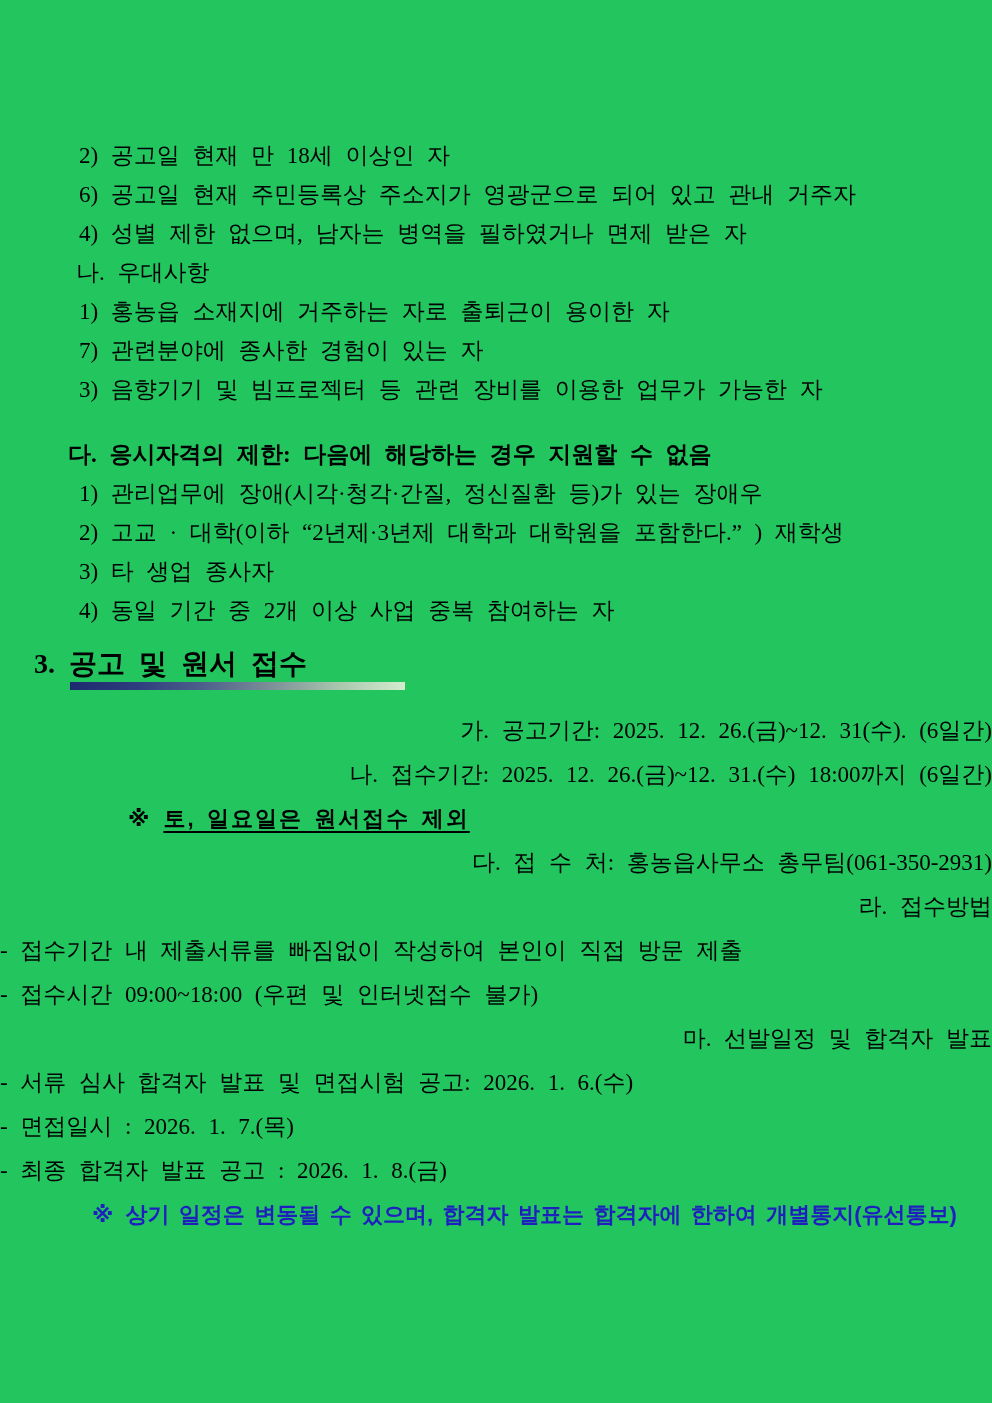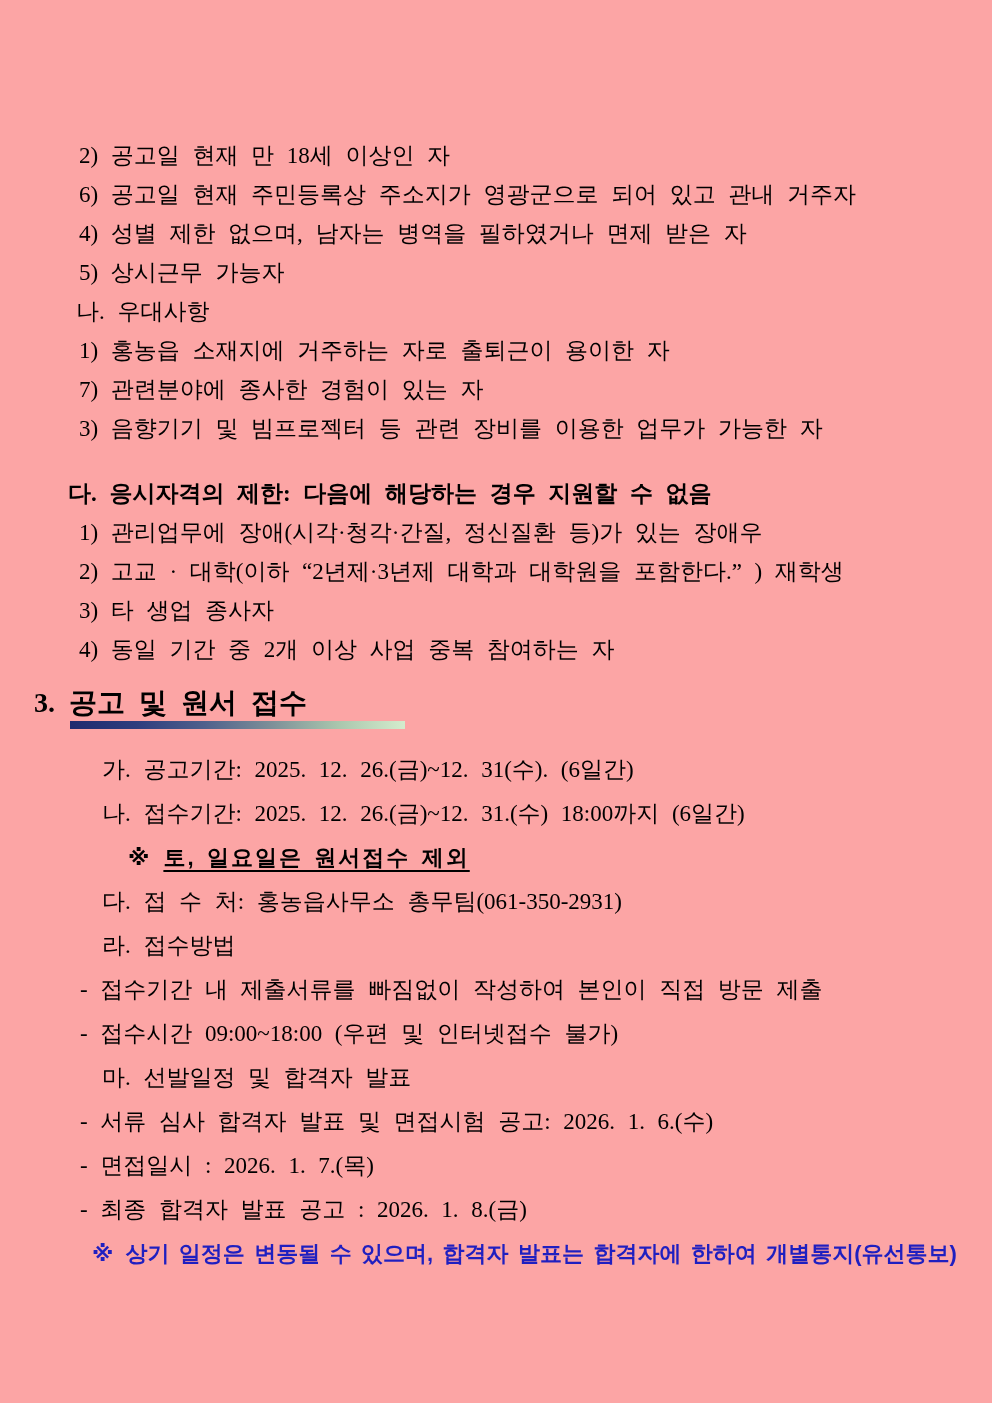--- a/index.html
+++ b/index.html
@@ -11,7 +11,7 @@
   .page {
     position: relative;
     width: 992px; height: 1403px;
-    background: #fca5a5;
+    background: #22c55e;
     overflow: hidden;
   }
   p { margin: 0; white-space: nowrap; }

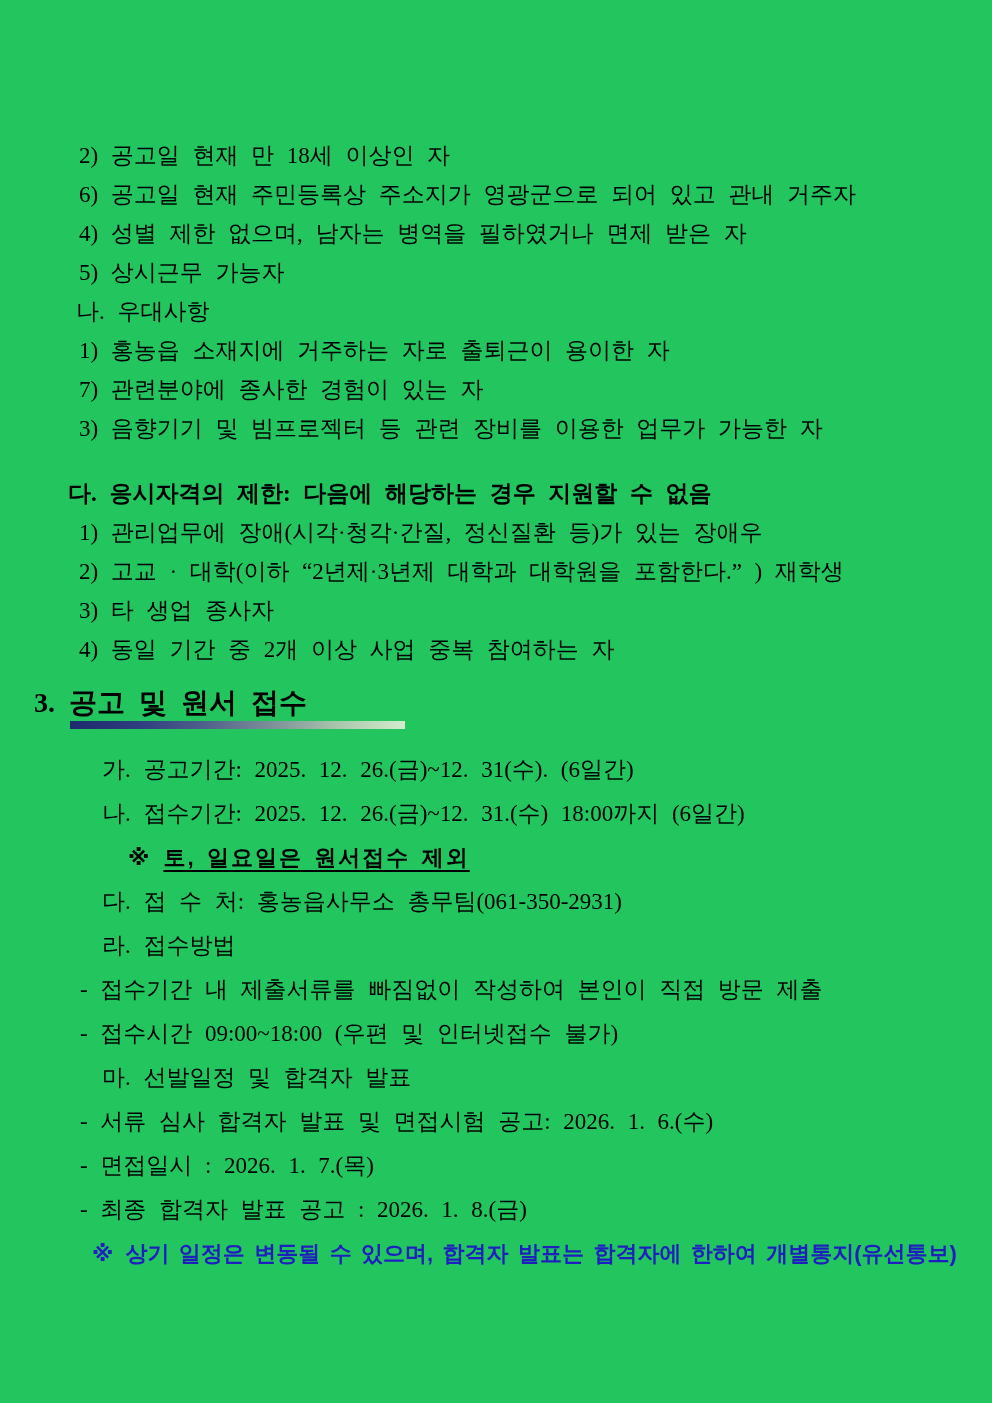--- a/index.html
+++ b/index.html
@@ -81,7 +81,6 @@
     <p class="q-item">2) 공고일 현재 만 18세 이상인 자</p>
     <p class="q-item">6) 공고일 현재 주민등록상 주소지가 영광군으로 되어 있고 관내 거주자</p>
     <p class="q-item">4) 성별 제한 없으며, 남자는 병역을 필하였거나 면제 받은 자</p>
-    <p class="q-item">5) 상시근무 가능자</p>
 
     <p class="sub-head">나. 우대사항</p>
     <p class="q-item">1) 홍농읍 소재지에 거주하는 자로 출퇴근이 용이한 자</p>

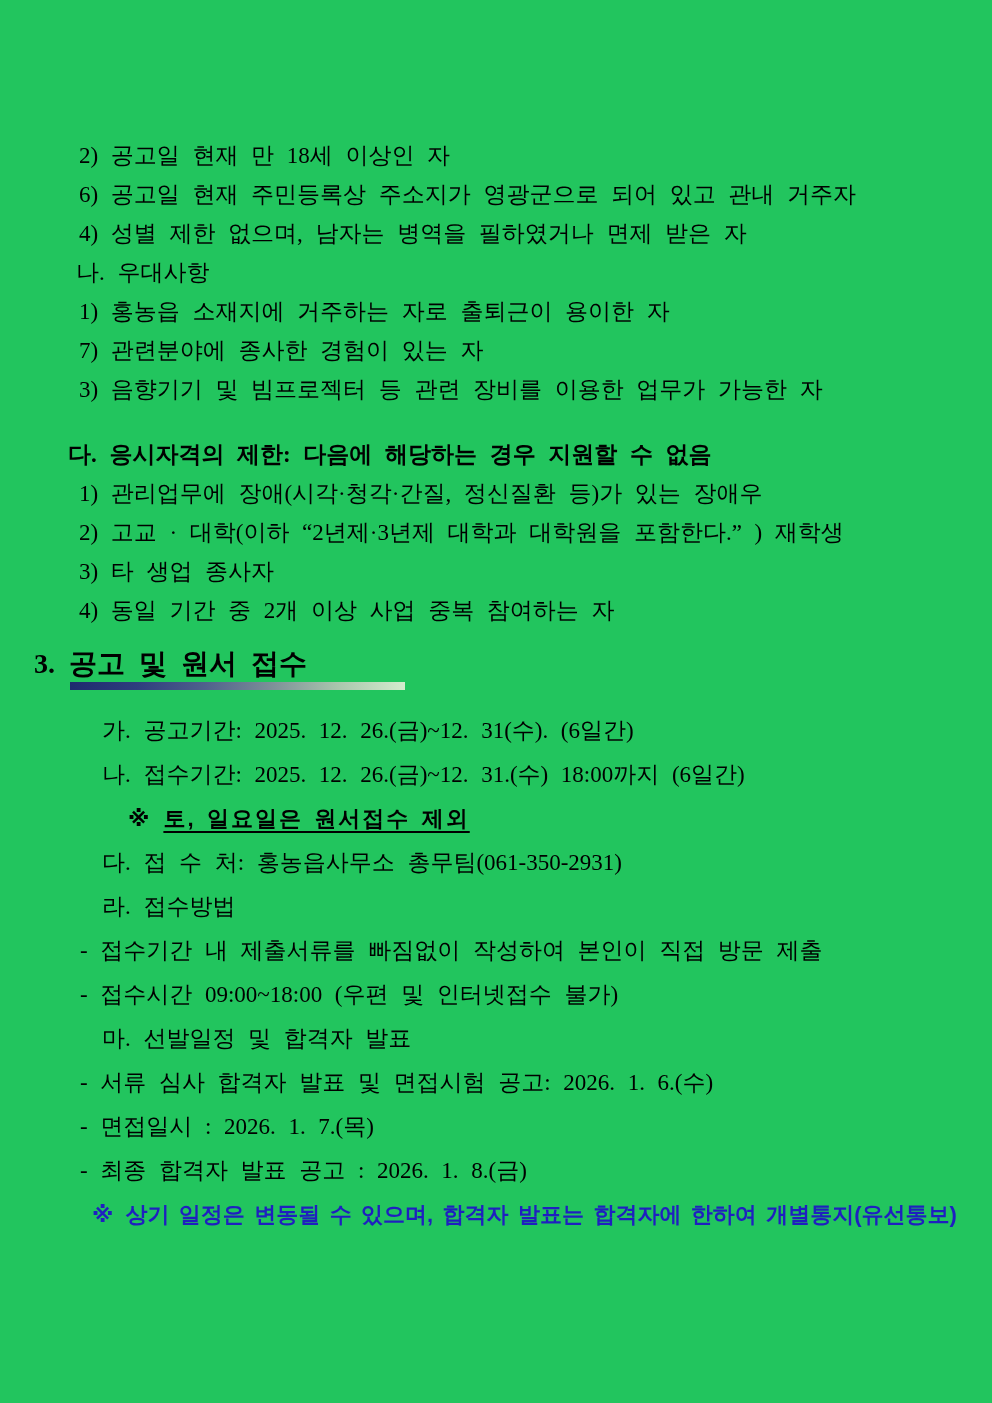--- a/index.html
+++ b/index.html
@@ -46,7 +46,7 @@
   
   .lower { margin-top: 19px; font-size: 23px; word-spacing: 0.3em; }
   .lower p { line-height: 44px; height: 44px; }
-  .label-line { padding-left: 102px; }
+  .label-line { padding-left: 102px; text-align: right; }
   .dash-line  { padding-left: 80px; }
 
   .weekend-note {

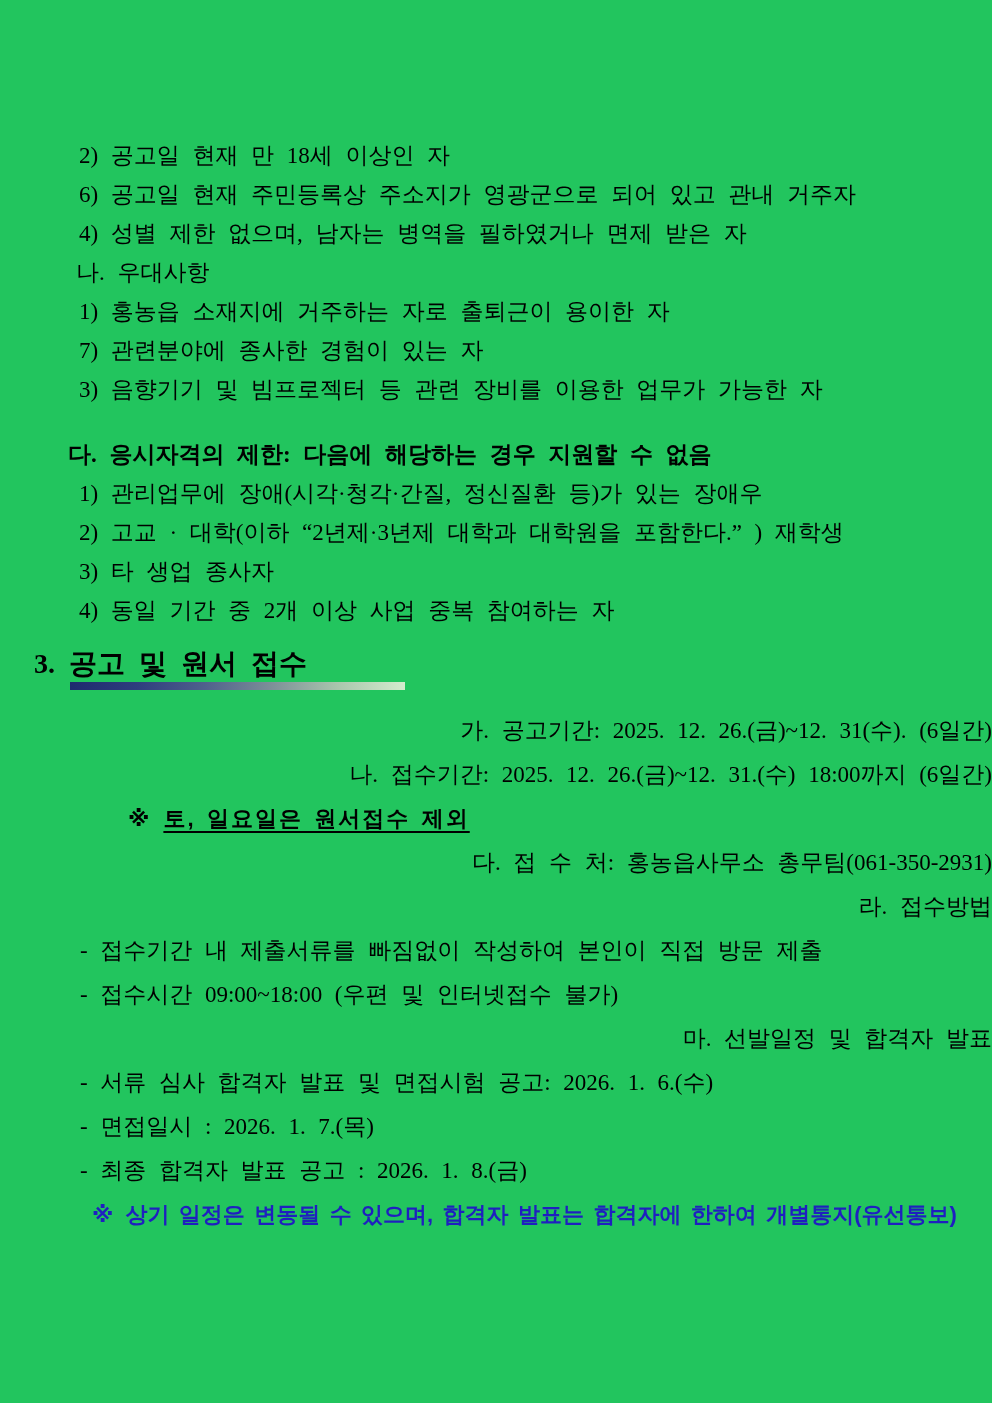--- a/index.html
+++ b/index.html
@@ -47,7 +47,7 @@
   .lower { margin-top: 19px; font-size: 23px; word-spacing: 0.3em; }
   .lower p { line-height: 44px; height: 44px; }
   .label-line { padding-left: 102px; text-align: right; }
-  .dash-line  { padding-left: 80px; }
+  .dash-line  { }
 
   .weekend-note {
     padding-left: 128px;

